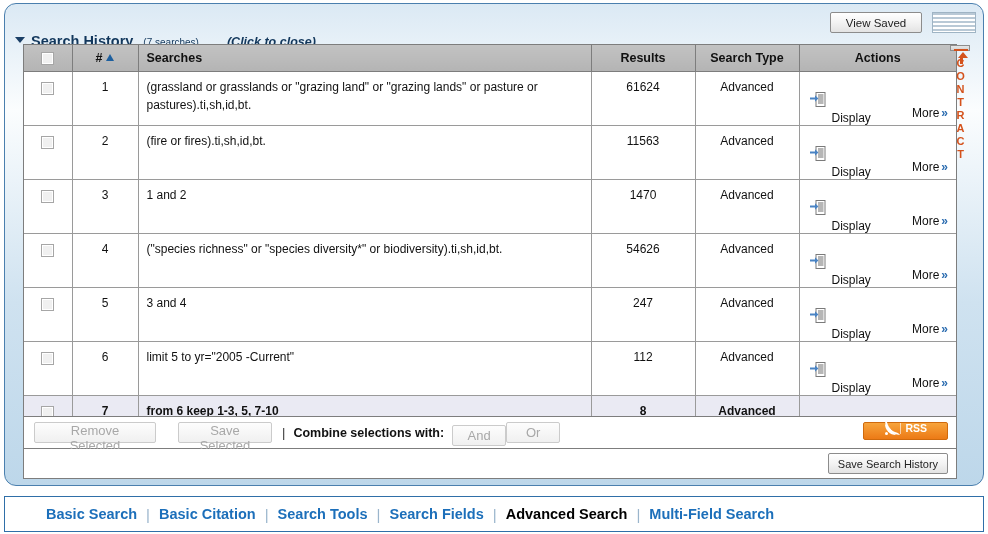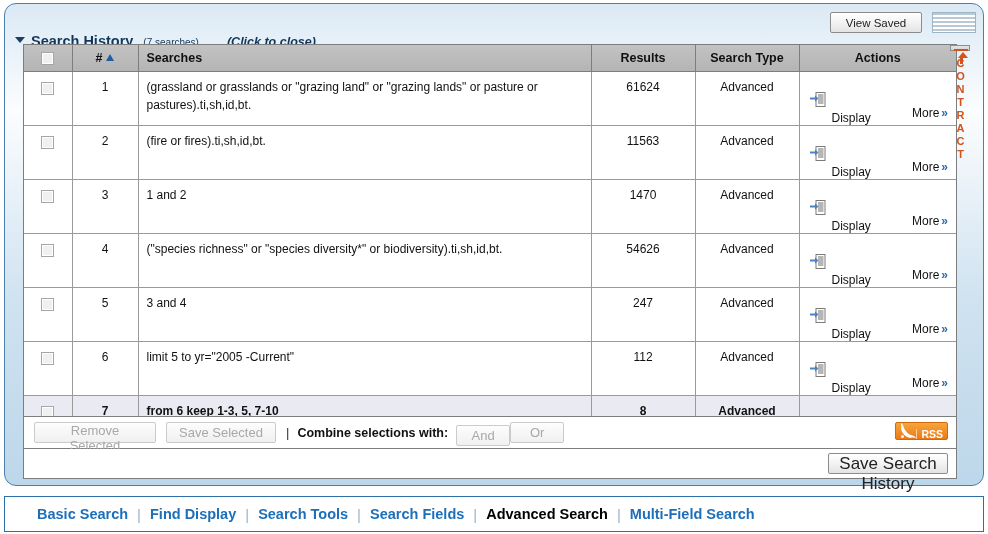--- a/index.html
+++ b/index.html
@@ -173,7 +173,7 @@
     cursor: default;
   }
   #remove-selected { width: 122px; margin-left: 4px; }
-  #save-selected { width: 110px; margin-left: 10px; }
+  #save-selected { width: 94px; margin-left: 22px; }
   .vbar { color: #333; margin: 0 8px 0 10px; font-size: 13px; }
   #combine-label { font-size: 12.5px; font-weight: bold; color: #111; }
   #and-btn { width: 54px; margin-left: 8px; margin-top: 6px; }

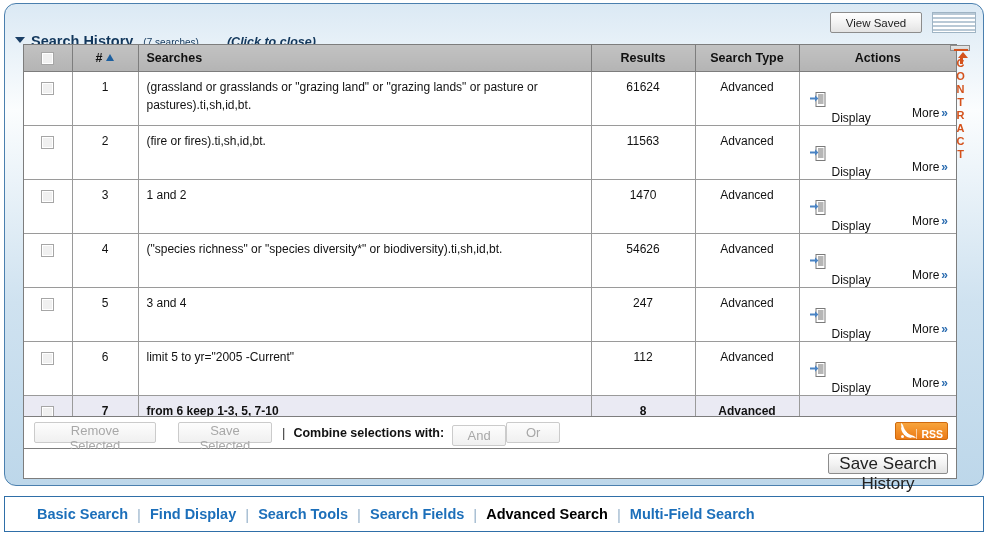--- a/index.html
+++ b/index.html
@@ -181,9 +181,9 @@
 
   #rss-btn {
     position: absolute; right: 8px; top: 5px;
-    display: flex; align-items: flex-end; gap: 3px;
+    display: flex; align-items: flex-start; gap: 3px;
     height: 18px;
-    padding: 0 4px;
+    padding: 0 20px;
     background: linear-gradient(to bottom, #f7a43c 0%, #ec7a16 100%);
     border: 1px solid #cf6a0d;
     border-radius: 2px;

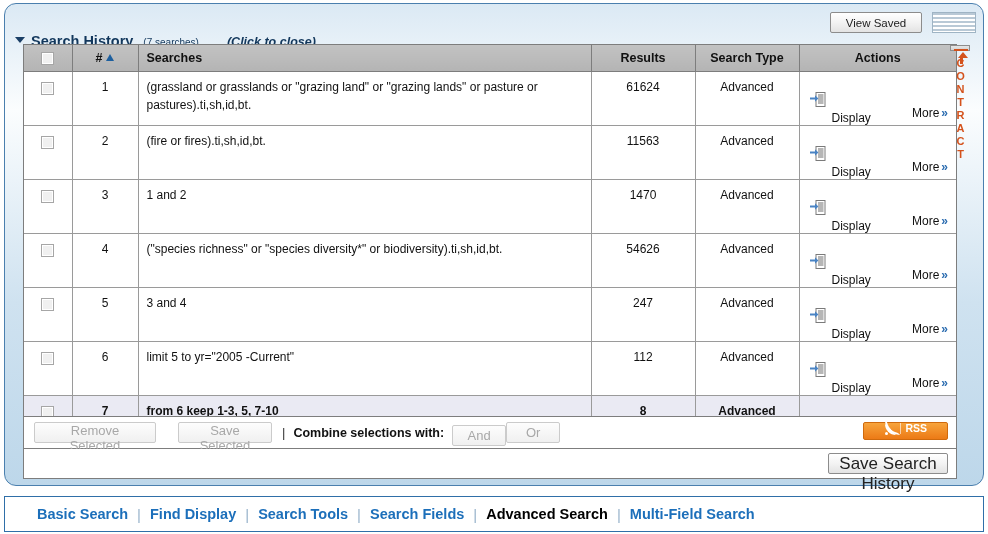--- a/index.html
+++ b/index.html
@@ -223,7 +223,7 @@
     position: absolute; right: 8px; top: 4px;
     width: 120px; height: 21px;
     font-family: "Liberation Sans", sans-serif;
-    font-size: 17px; color: #222;
+    font-size: 11px; color: #222;
     background: linear-gradient(to bottom, #ffffff 0%, #f3f3f3 50%, #e3e3e3 100%);
     border: 1px solid #8c8c8c;
     border-radius: 2px;

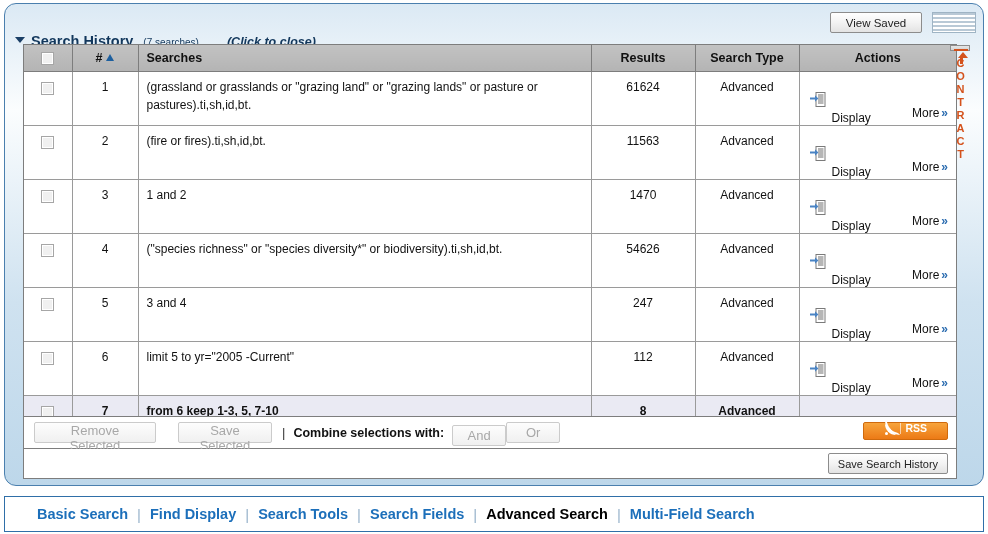--- a/index.html
+++ b/index.html
@@ -277,7 +277,7 @@
     background: #ffffff;
     border: 1px solid #2f6fa8;
     display: flex; align-items: center;
-    padding-left: 23px;
+    padding-left: 32px;
   }
   .nav-link {
     font-size: 14.5px;

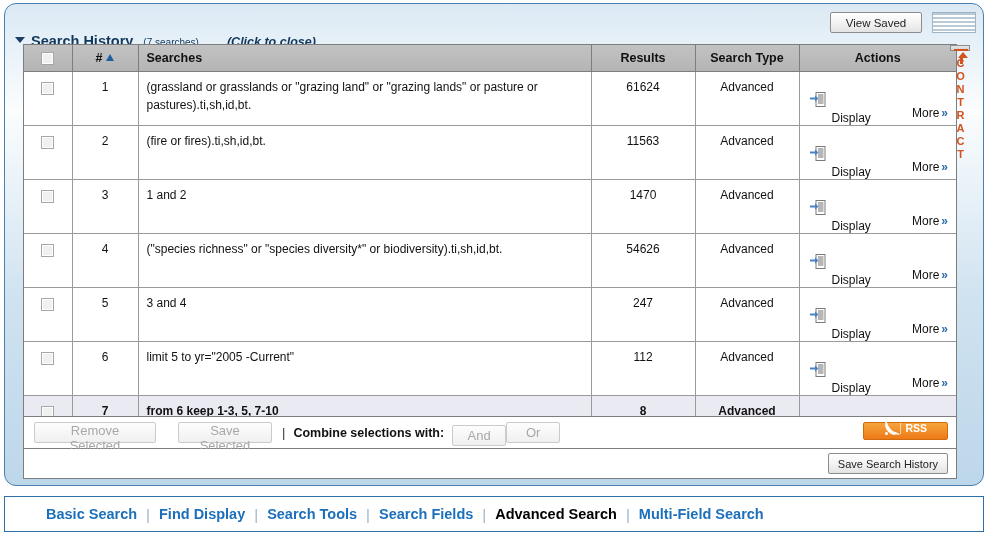--- a/index.html
+++ b/index.html
@@ -537,7 +537,7 @@
 <div id="nav-panel">
     <span class="nav-link">Basic Search</span>
     <span class="nav-sep">|</span>
-    <span class="nav-link">Find Display</span>
+    <span class="nav-link">Basic Citation</span>
     <span class="nav-sep">|</span>
     <span class="nav-link">Search Tools</span>
     <span class="nav-sep">|</span>

